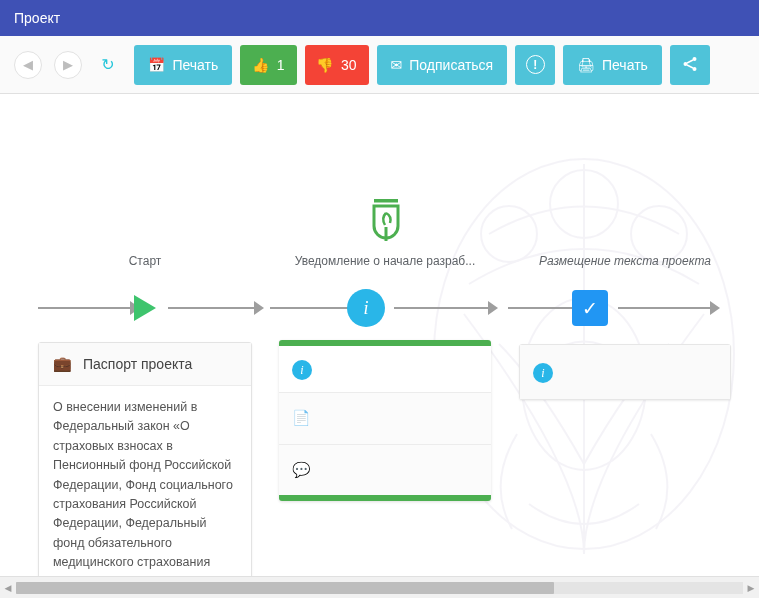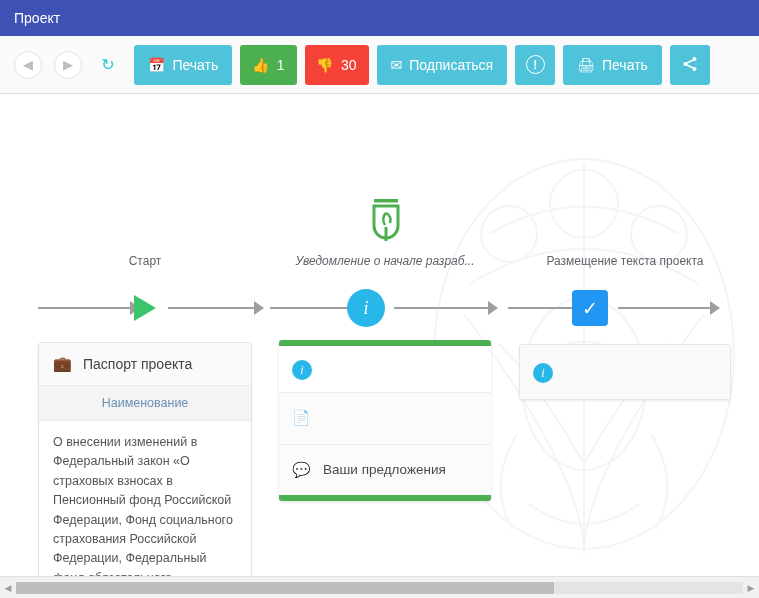--- a/index.html
+++ b/index.html
@@ -336,7 +336,7 @@
     <div class="stage" style="left:70px; top:160px; width:150px;">
       <div class="stage-label">Старт</div>
     </div>
-    <div class="stage" style="left:265px; top:160px; width:240px;font-style:italic;">
+    <div class="stage" style="left:265px; top:160px; width:240px;">
       <div class="stage-label">Уведомление о начале разраб...</div>
     </div>
     <div class="stage" style="left:510px; top:160px; width:230px;">

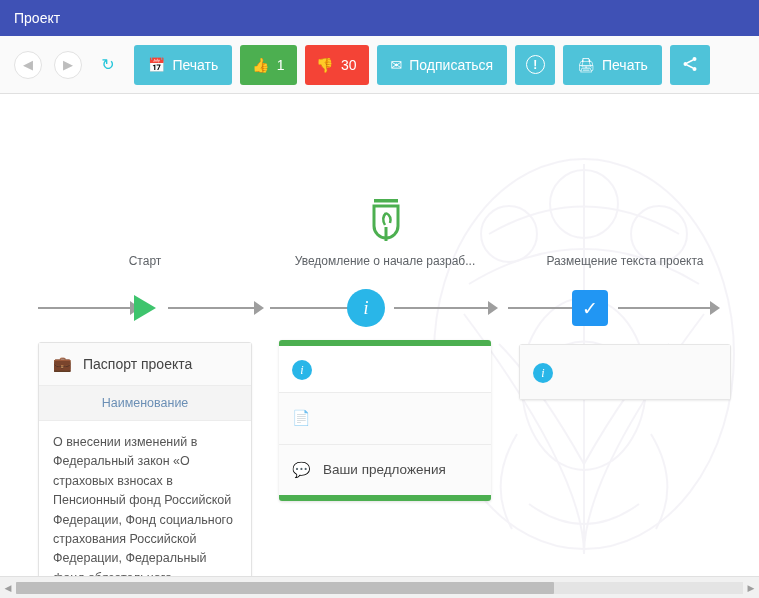--- a/index.html
+++ b/index.html
@@ -339,7 +339,7 @@
     <div class="stage" style="left:265px; top:160px; width:240px;">
       <div class="stage-label">Уведомление о начале разраб...</div>
     </div>
-    <div class="stage" style="left:510px; top:160px; width:230px;">
+    <div class="stage" style="left:510px; top:160px; width:230px;font-style:italic;">
       <div class="stage-label">Размещение текста проекта</div>
     </div>
   </div>

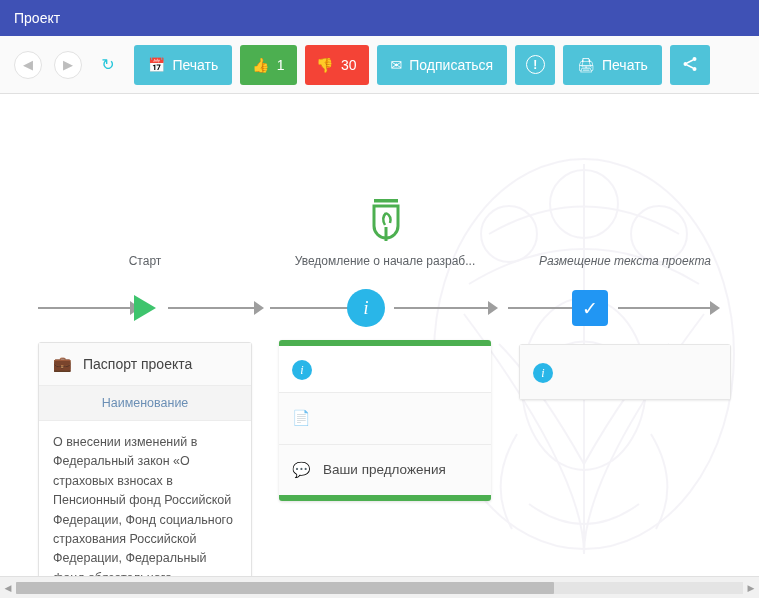--- a/index.html
+++ b/index.html
@@ -375,7 +375,6 @@
       <span class="gray-glyph">💼</span>
       <span>Паспорт проекта</span>
     </div>
-    <div class="card-sub">Наименование</div>
     <div class="card-body">О внесении изменений в Федеральный закон «О страховых взносах в Пенсионный фонд Российской Федерации, Фонд социального страхования Российской Федерации, Федеральный фонд обязательного медицинского страхования</div>
   </div>
 

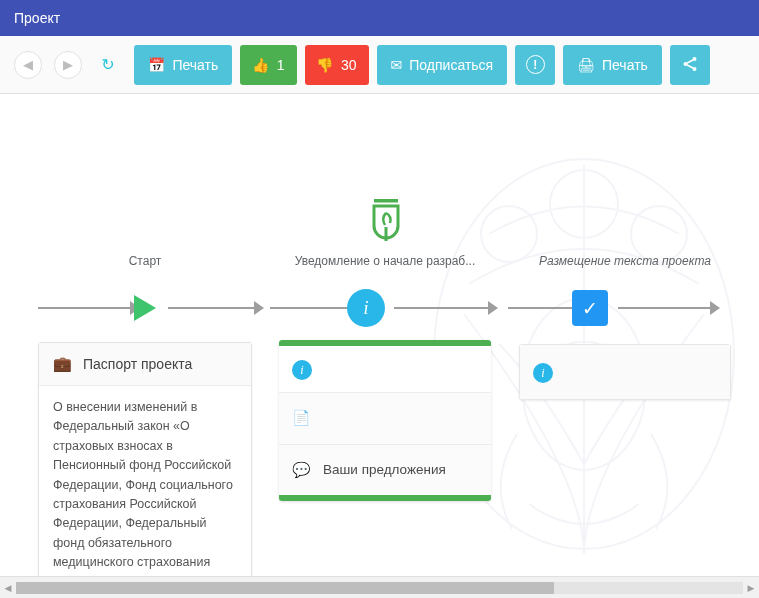--- a/index.html
+++ b/index.html
@@ -387,7 +387,6 @@
     </div>
     <div class="row-item menu">
       <span class="gray-glyph">💬</span>
-      <span>Ваши предложения</span>
     </div>
   </div>
 

